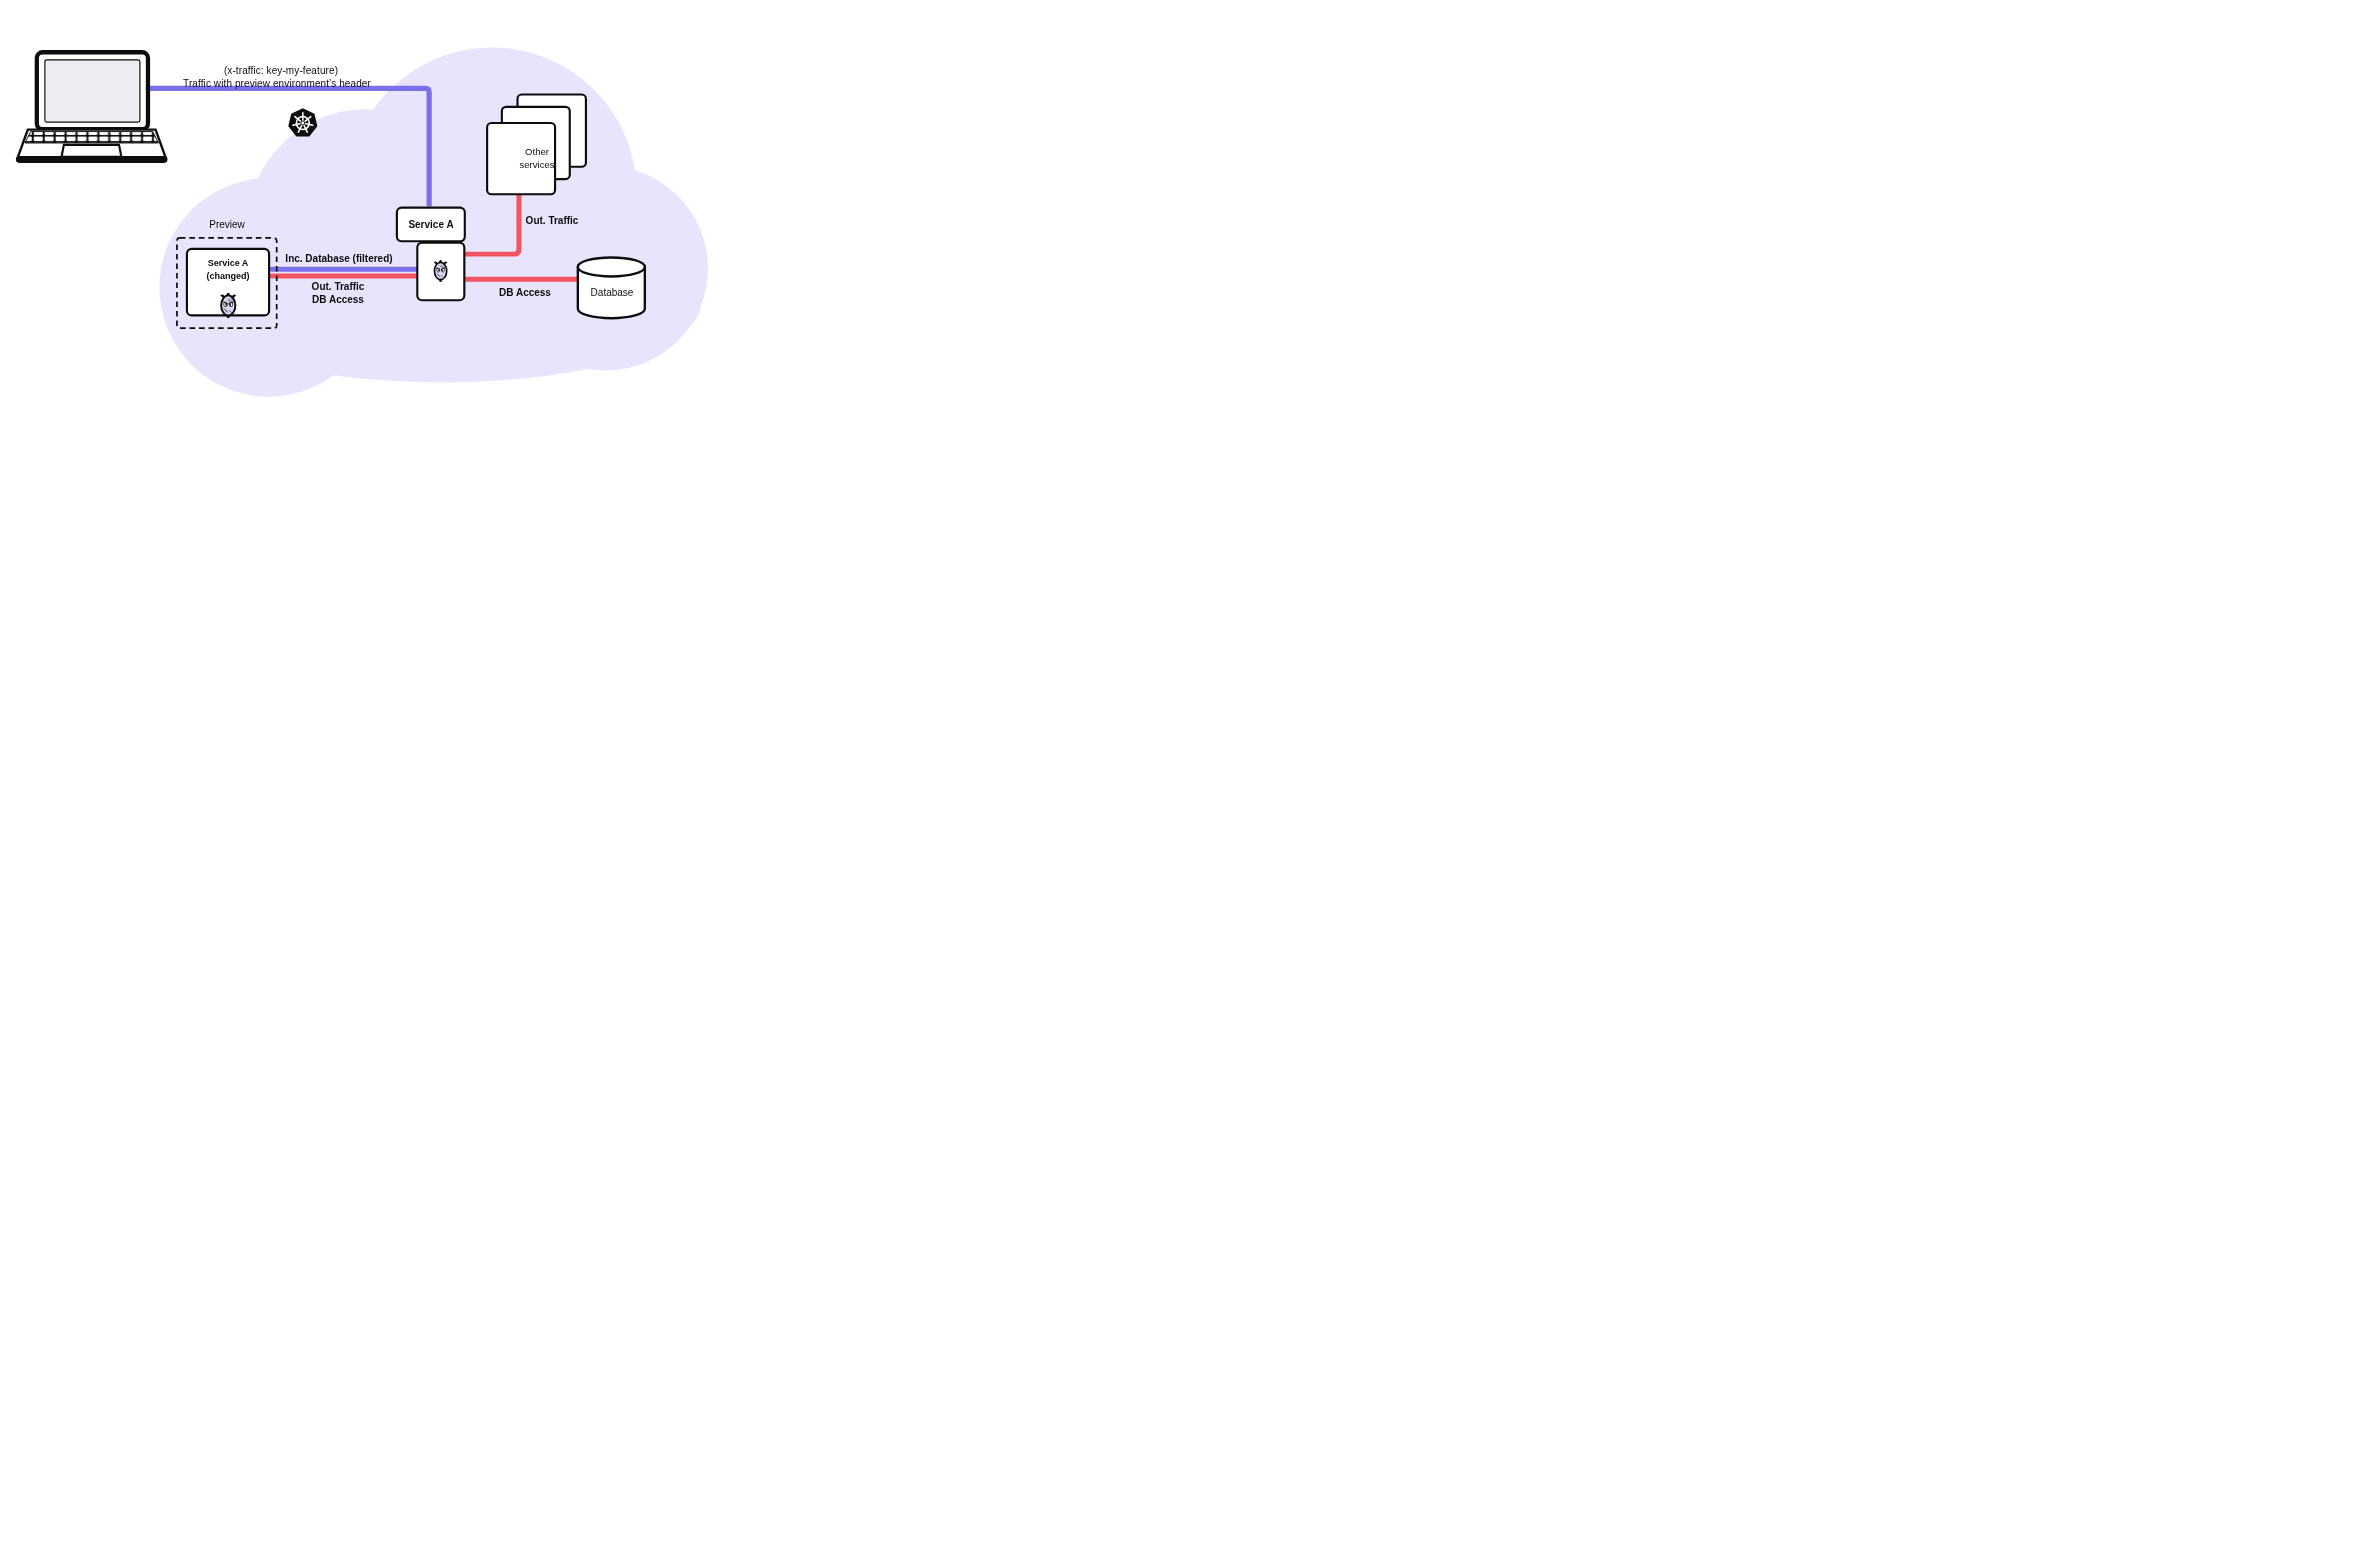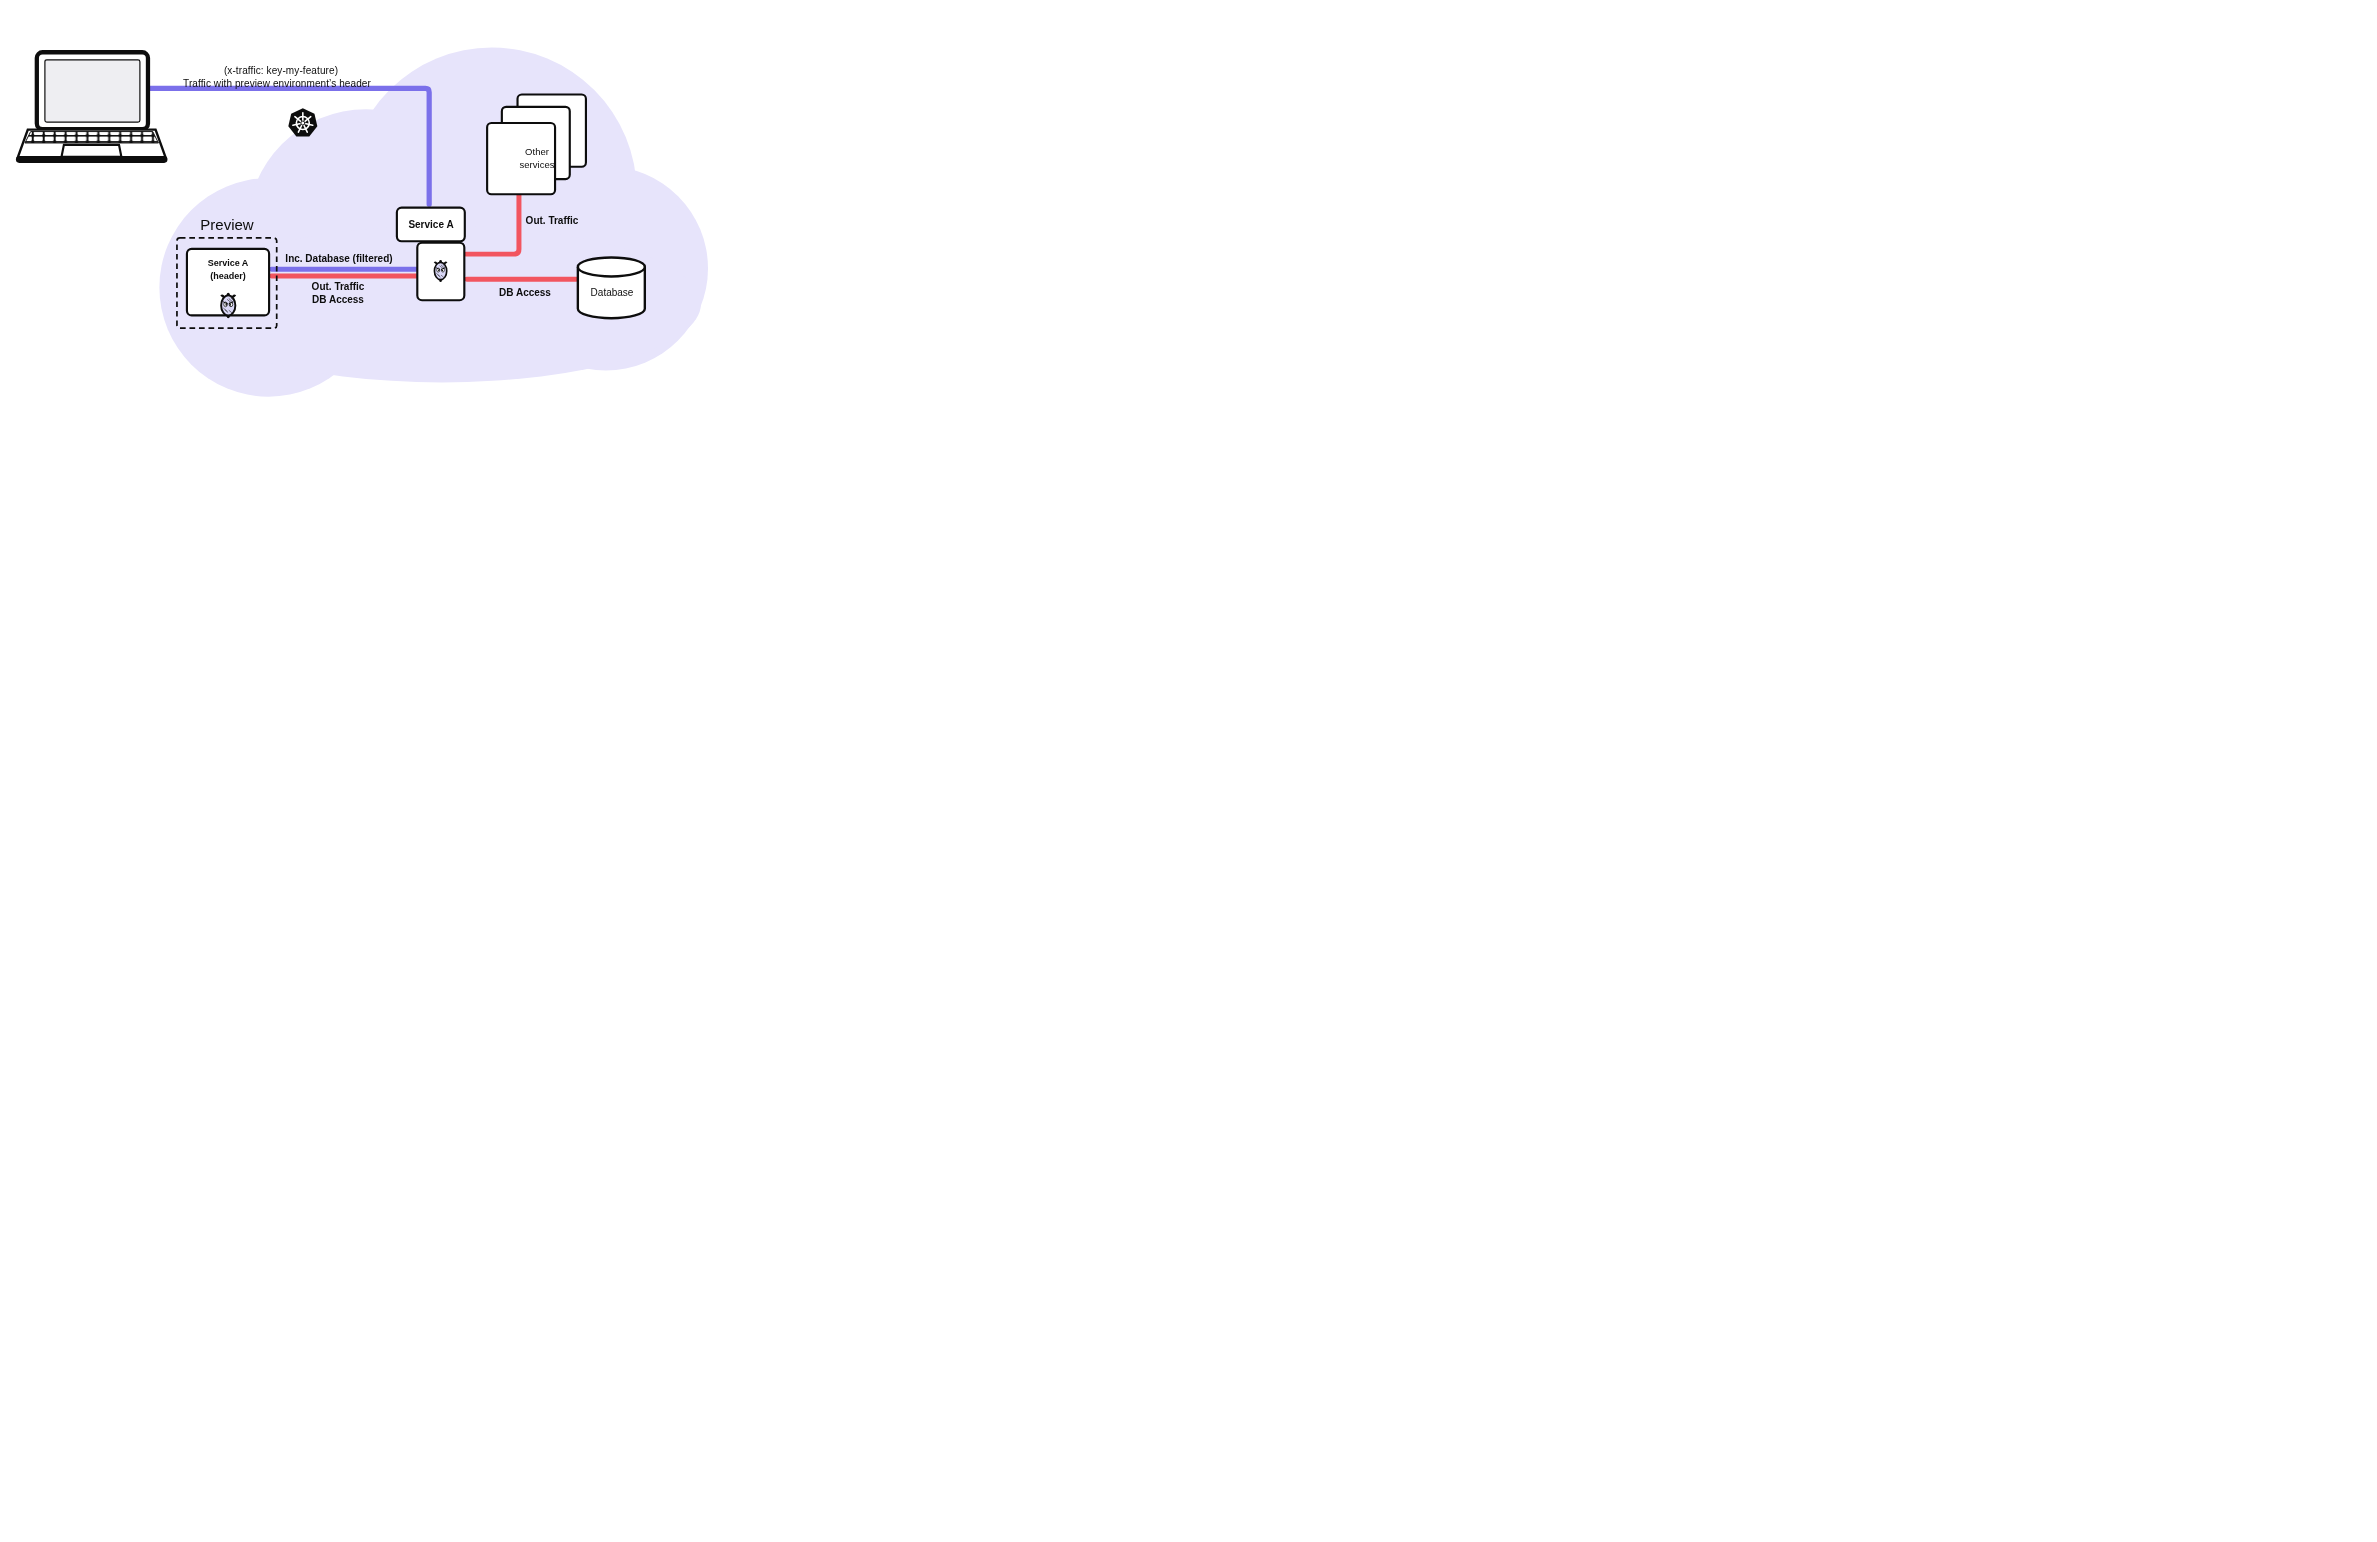--- a/index.html
+++ b/index.html
@@ -16,7 +16,7 @@
   .txt{position:absolute; transform:translate(-50%,-50%); white-space:nowrap;
        text-align:center; color:var(--ink); line-height:1.32; z-index:5;}
   .caption{font-size:10px; letter-spacing:0.1px;}
-  .preview-title{font-size:15px; font-weight:500;}
+  .preview-title{font-size:10px; font-weight:500;}
   .box-label{font-size:10px; font-weight:600;}
   .box-label-bold{font-size:9px; font-weight:700; line-height:13.3px;}
   .edge-label{font-size:10px;font-weight:bold;}

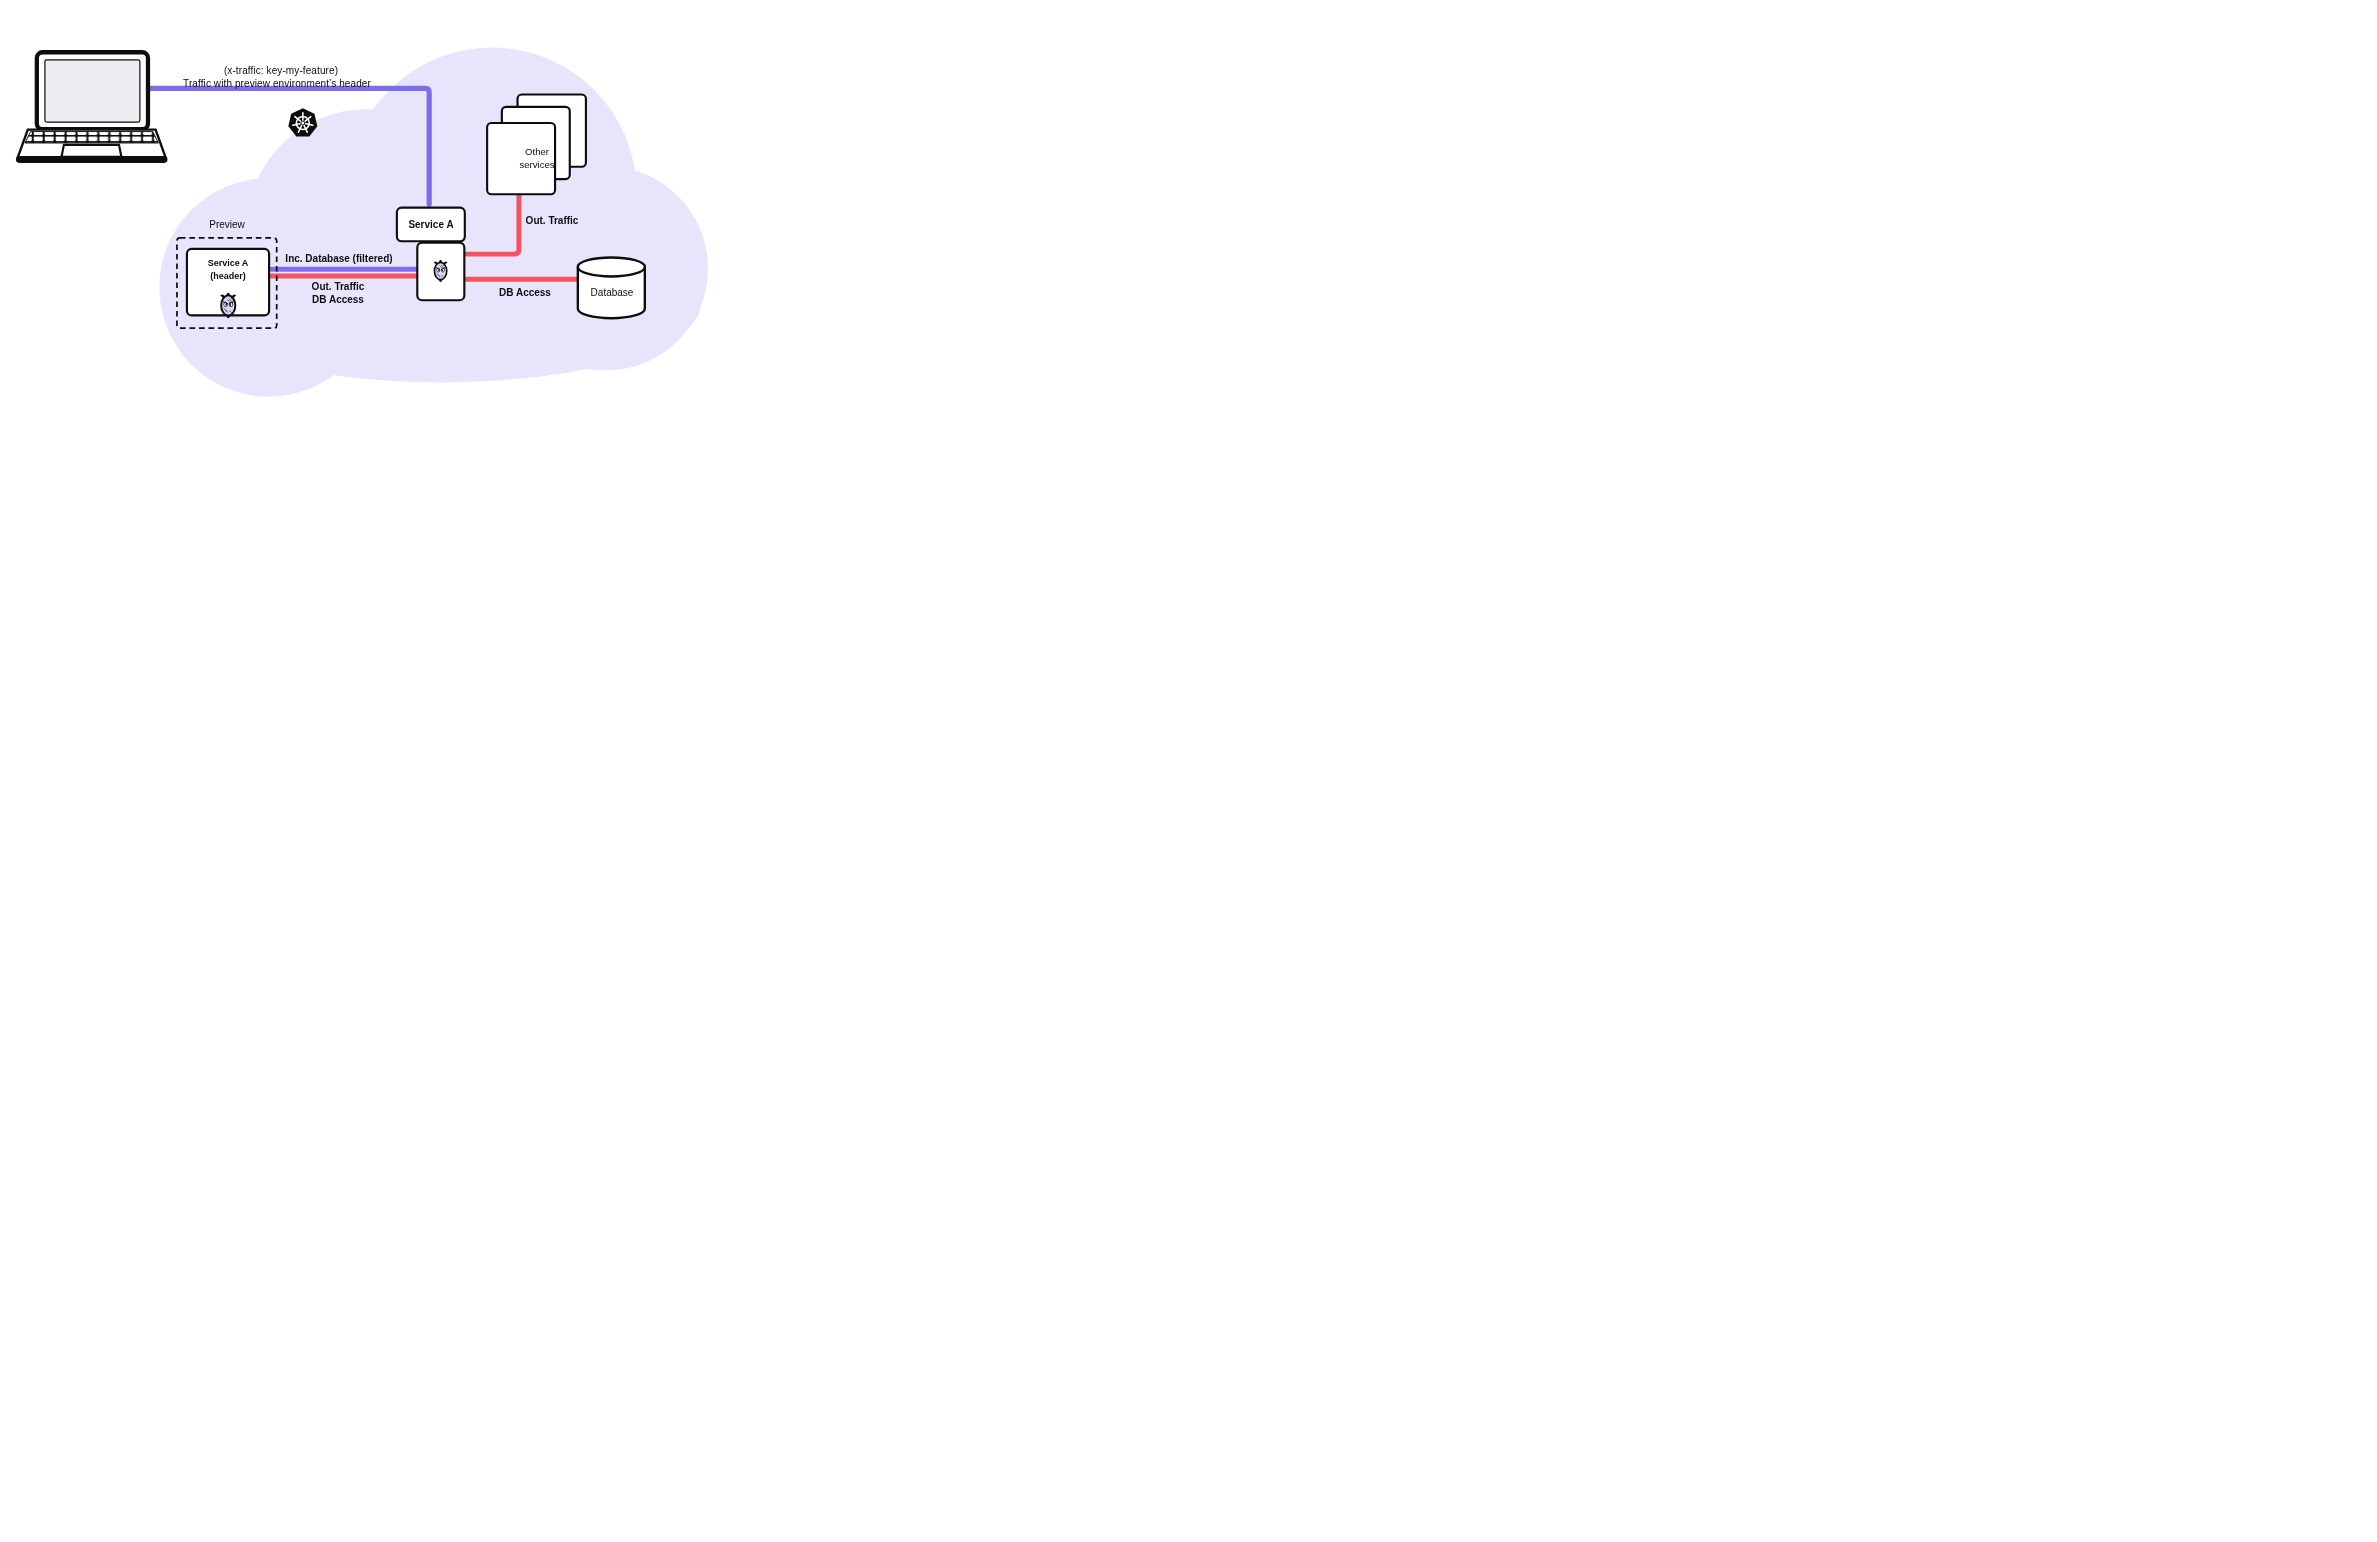--- a/index.html
+++ b/index.html
@@ -140,7 +140,7 @@
 
   <div class="txt box-label-bold" style="left:228px; top:270px;">
     <span>Service A</span><br>
-    <span>(header)</span>
+    <span>(changed)</span>
   </div>
 
   <div class="txt edge-label" style="left:339px; top:259px;">Inc. Database (filtered)</div>

